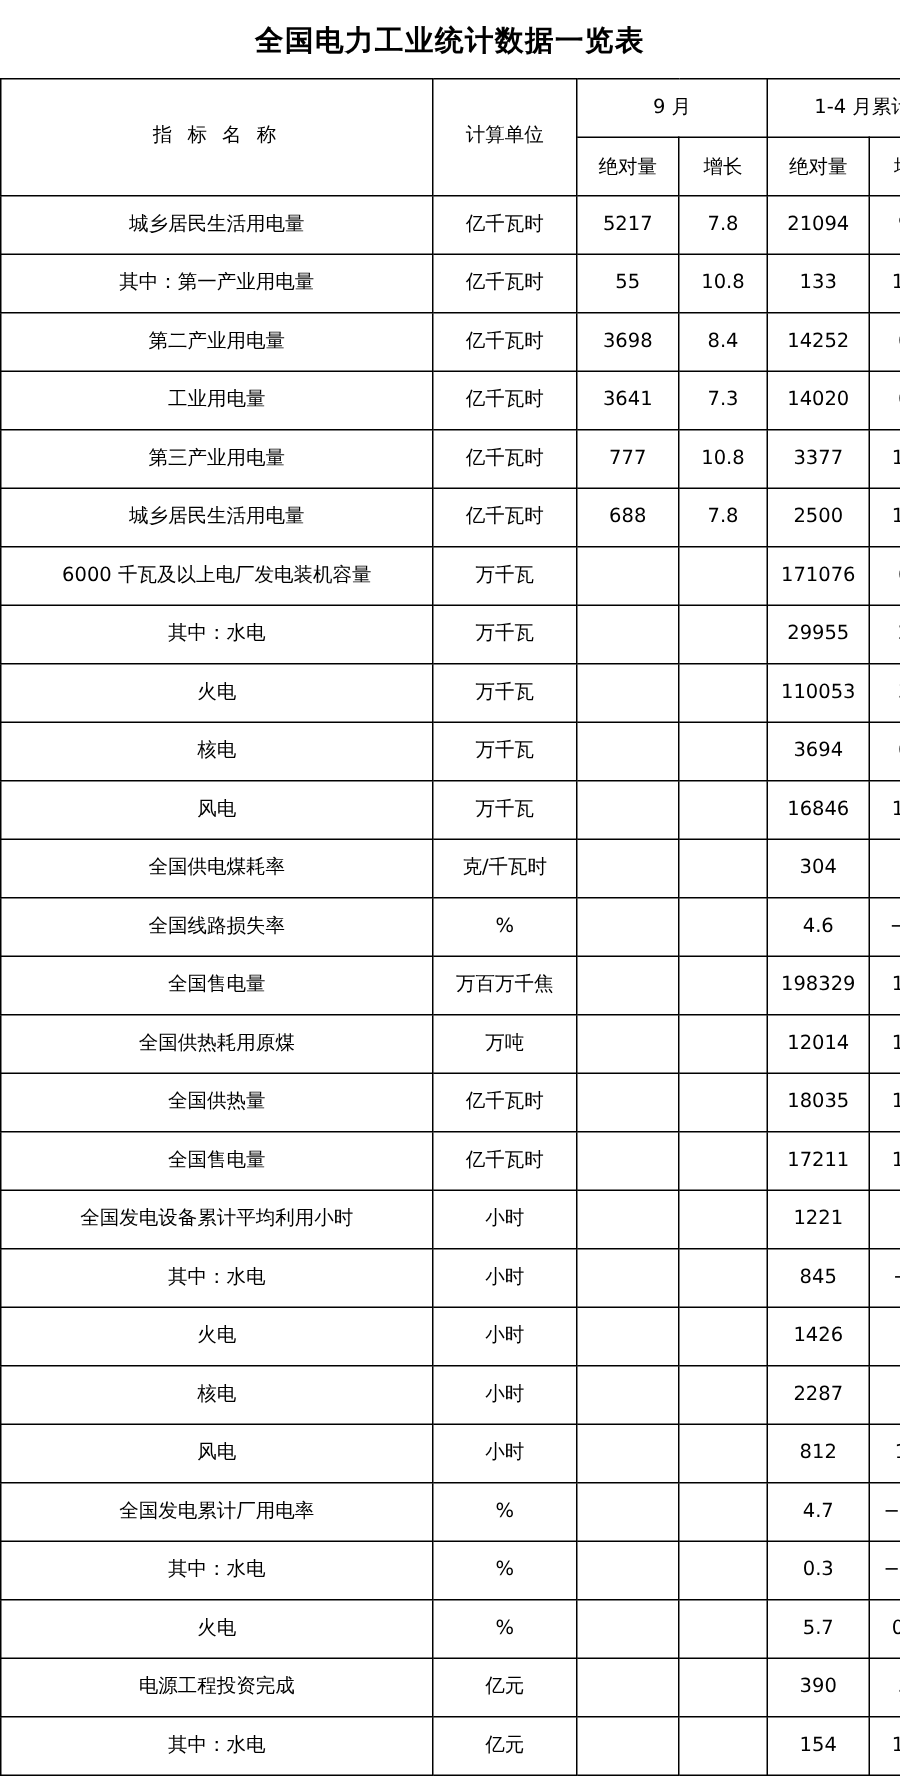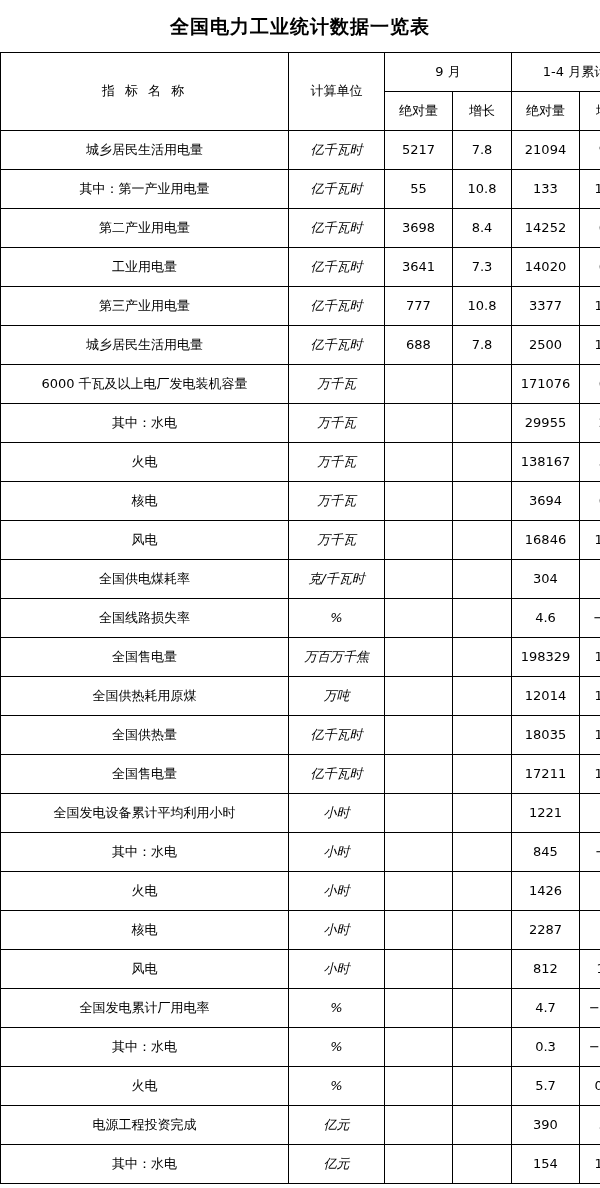--- a/index.html
+++ b/index.html
@@ -63,7 +63,6 @@
   td.unit {
     font-size: 12.5px;
     white-space: nowrap;
-    font-style: italic;
   }
   td.num {
     font-size: 13px;

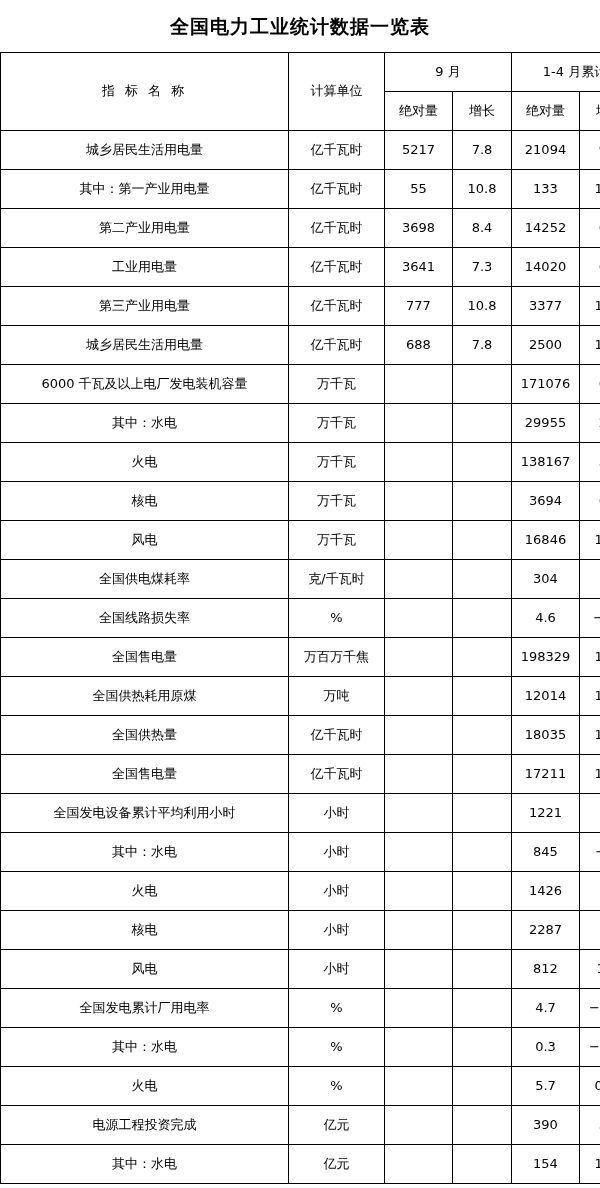--- a/index.html
+++ b/index.html
@@ -172,7 +172,7 @@
           <td class="unit">万千瓦</td>
           <td class="num"></td>
           <td class="num"></td>
-          <td class="num">138167</td>
+          <td class="num">110053</td>
           <td class="num">3.7</td>
         </tr>
         <tr>

